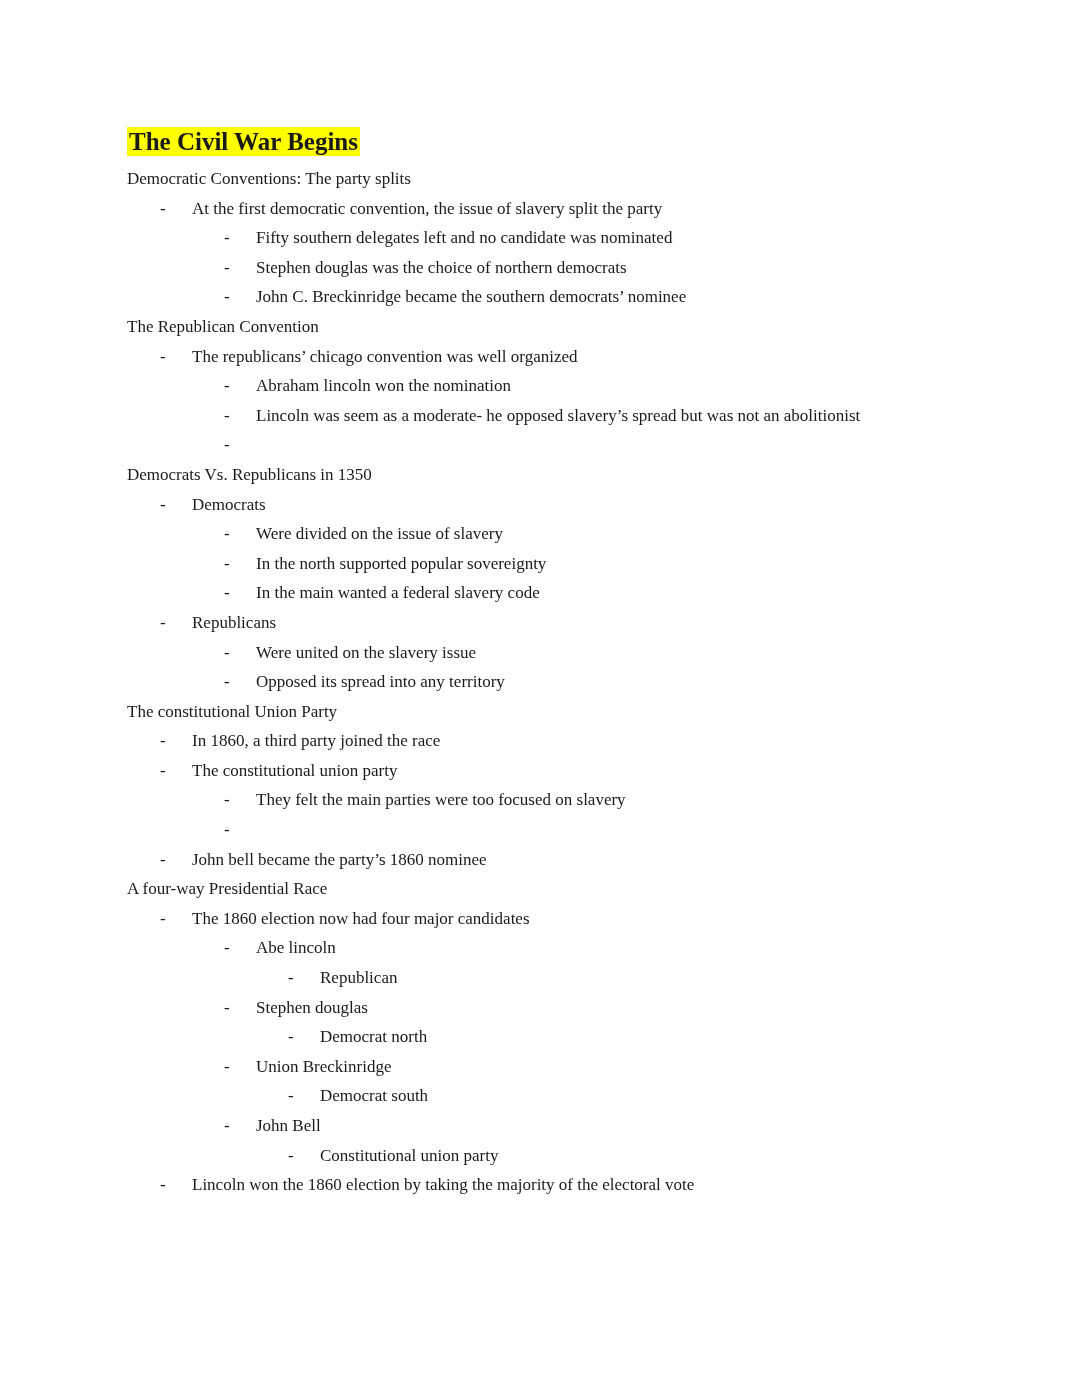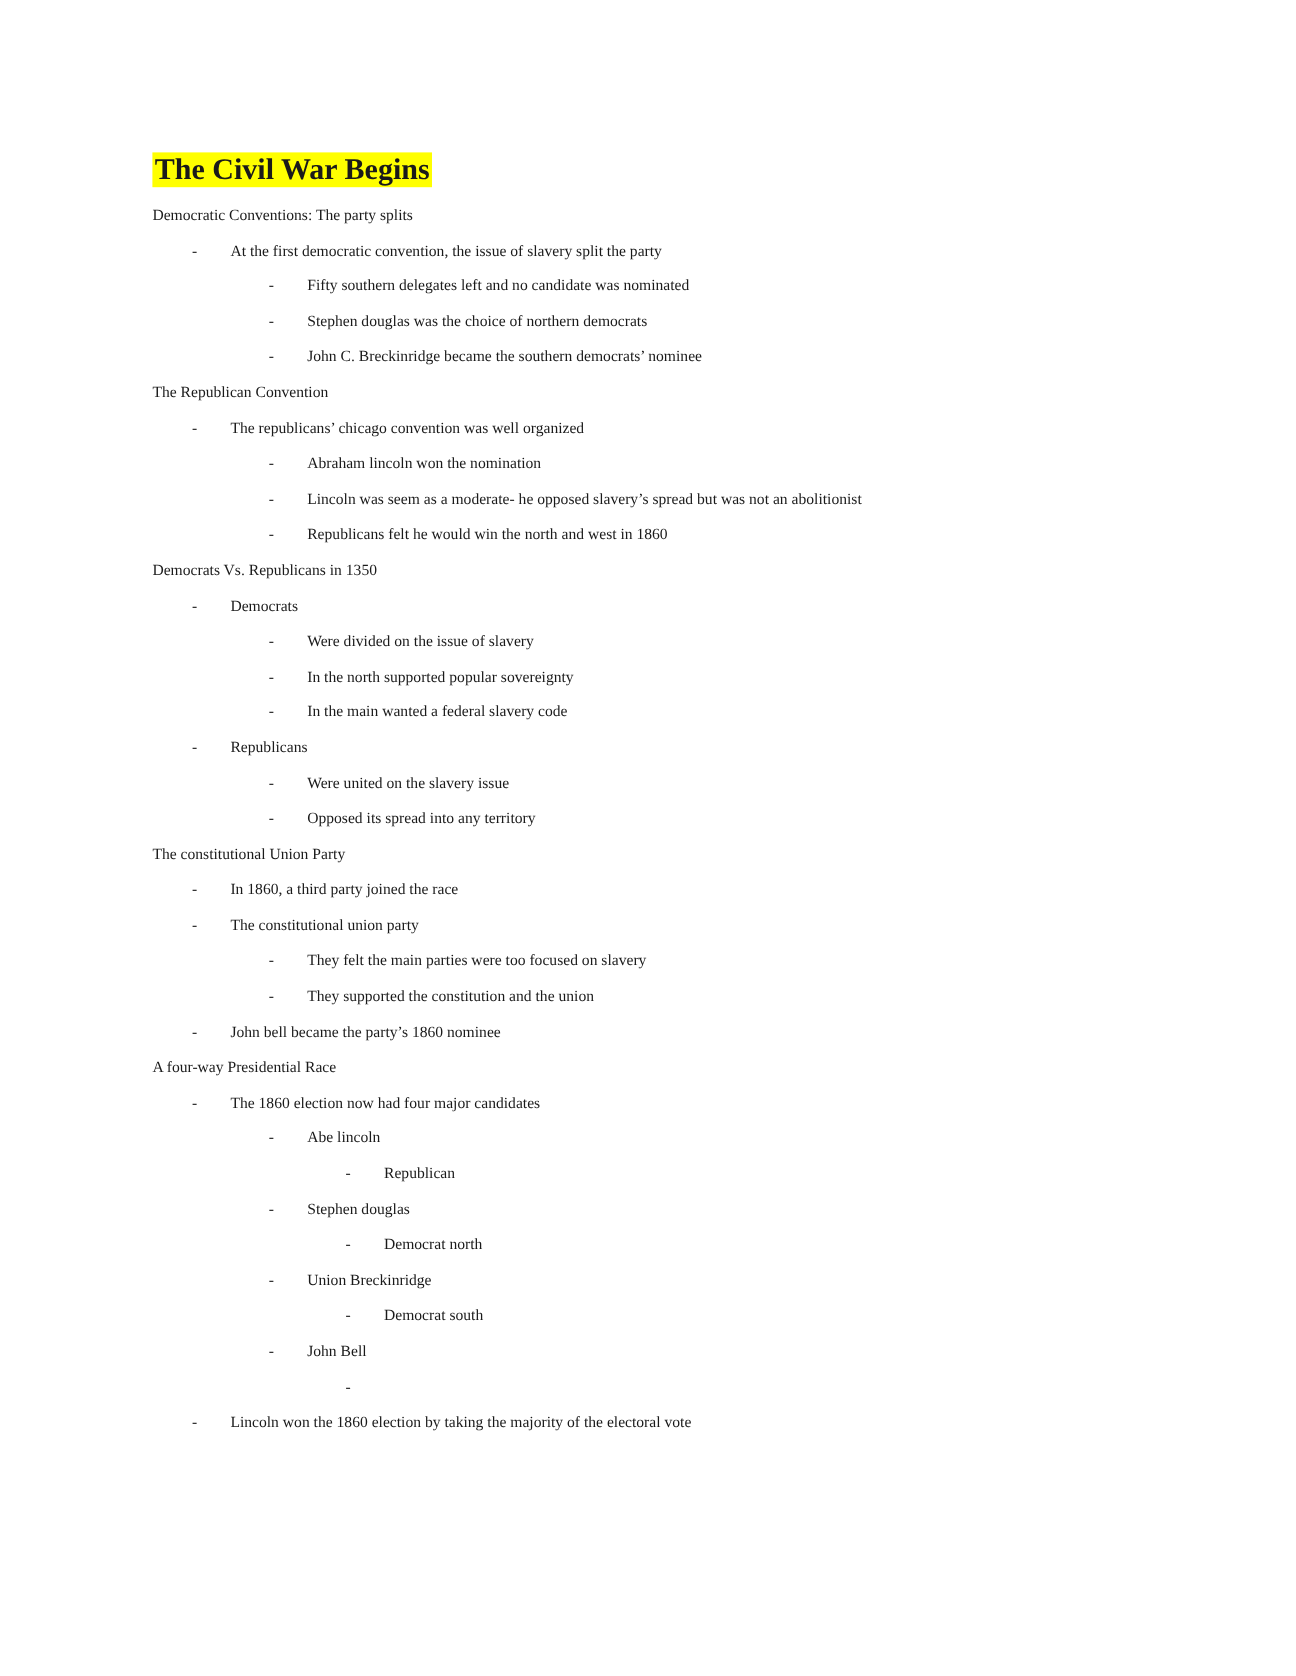--- a/index.html
+++ b/index.html
@@ -38,7 +38,7 @@
   .line {
     display: flex;
     align-items: flex-start;
-    font-size: 13px;
+    font-size: 17px;
     line-height: 29.6px;
   }
   .line.level-0 { padding-left: 0; }

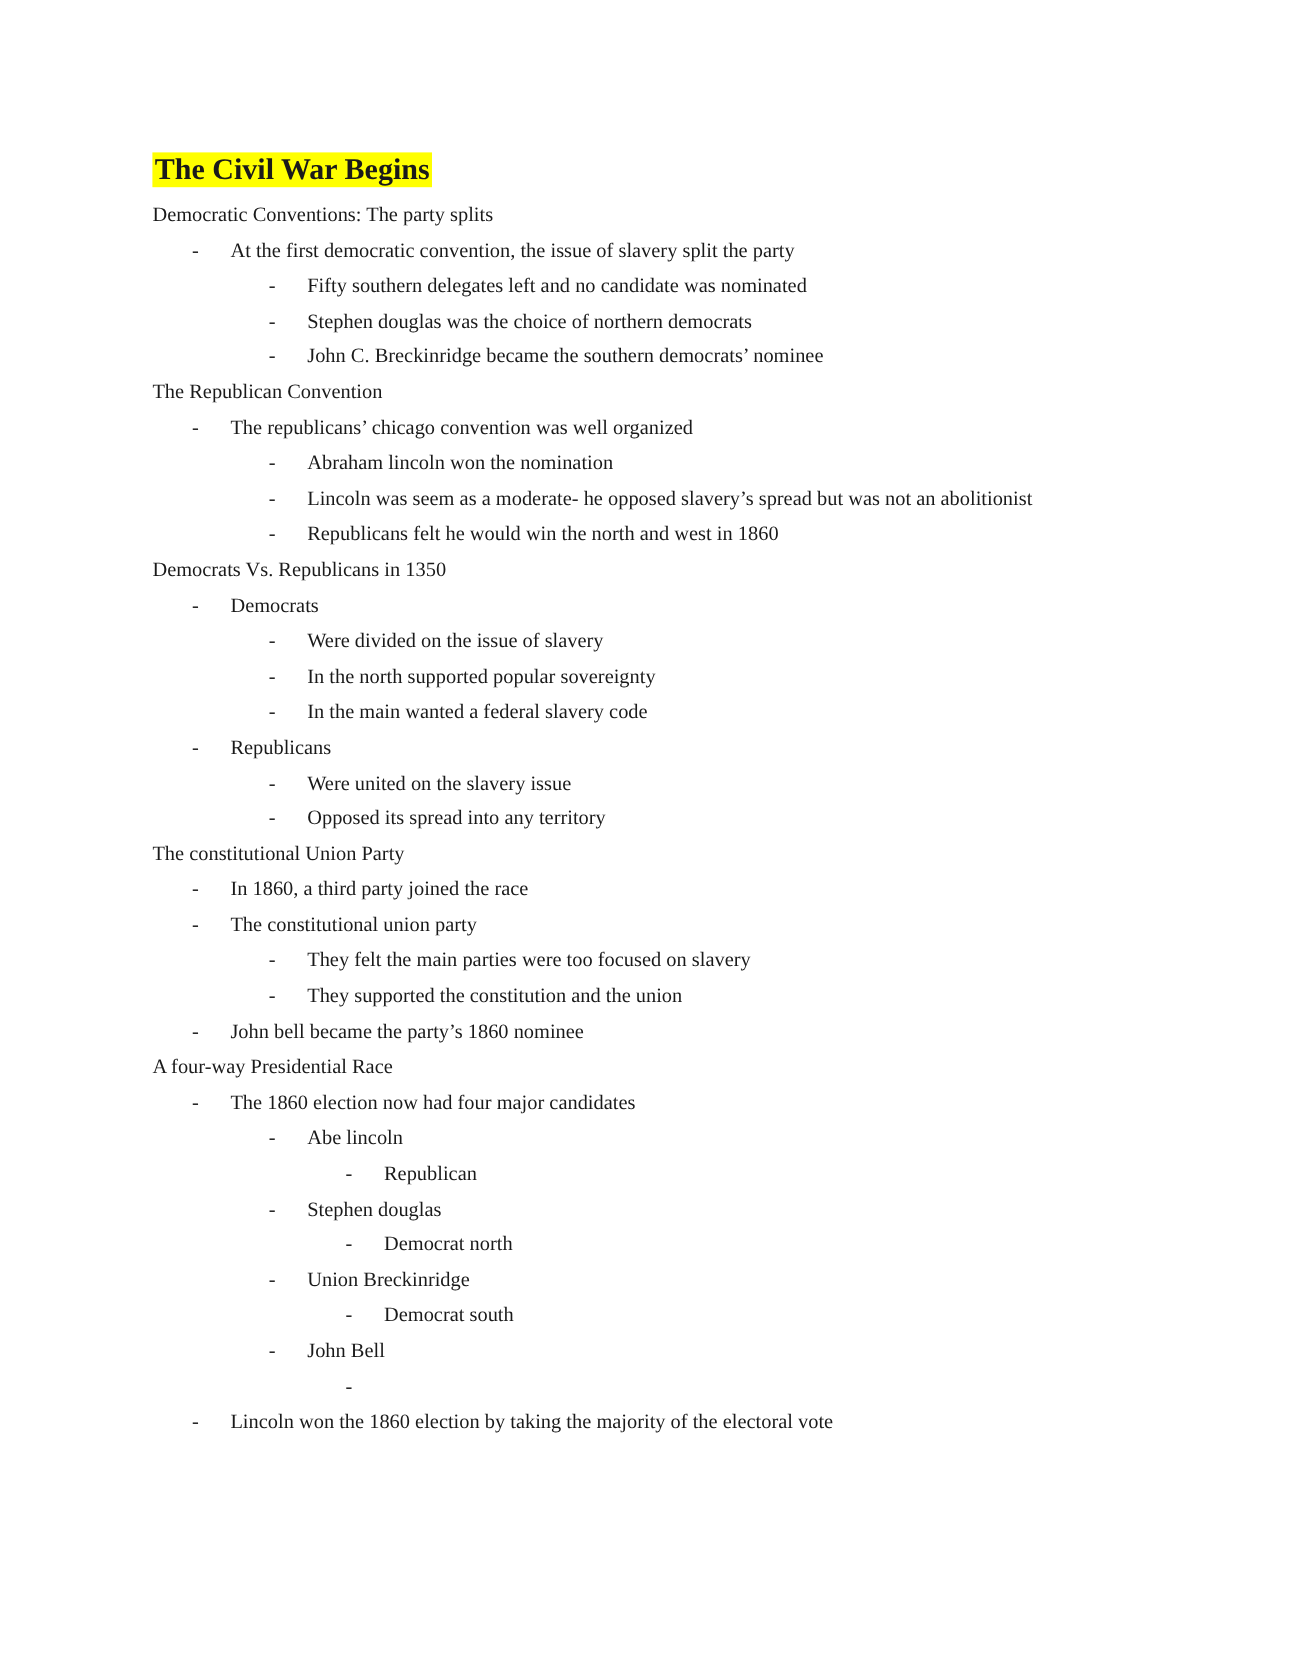--- a/index.html
+++ b/index.html
@@ -95,7 +95,6 @@
       </div>
       <div class="line level-2">
         <span class="dash">-</span>
-        <span class="text">Republicans felt he would win the north and west in 1860</span>
       </div>
       <div class="line level-0">
         <span class="text">Democrats Vs. Republicans in 1350</span>

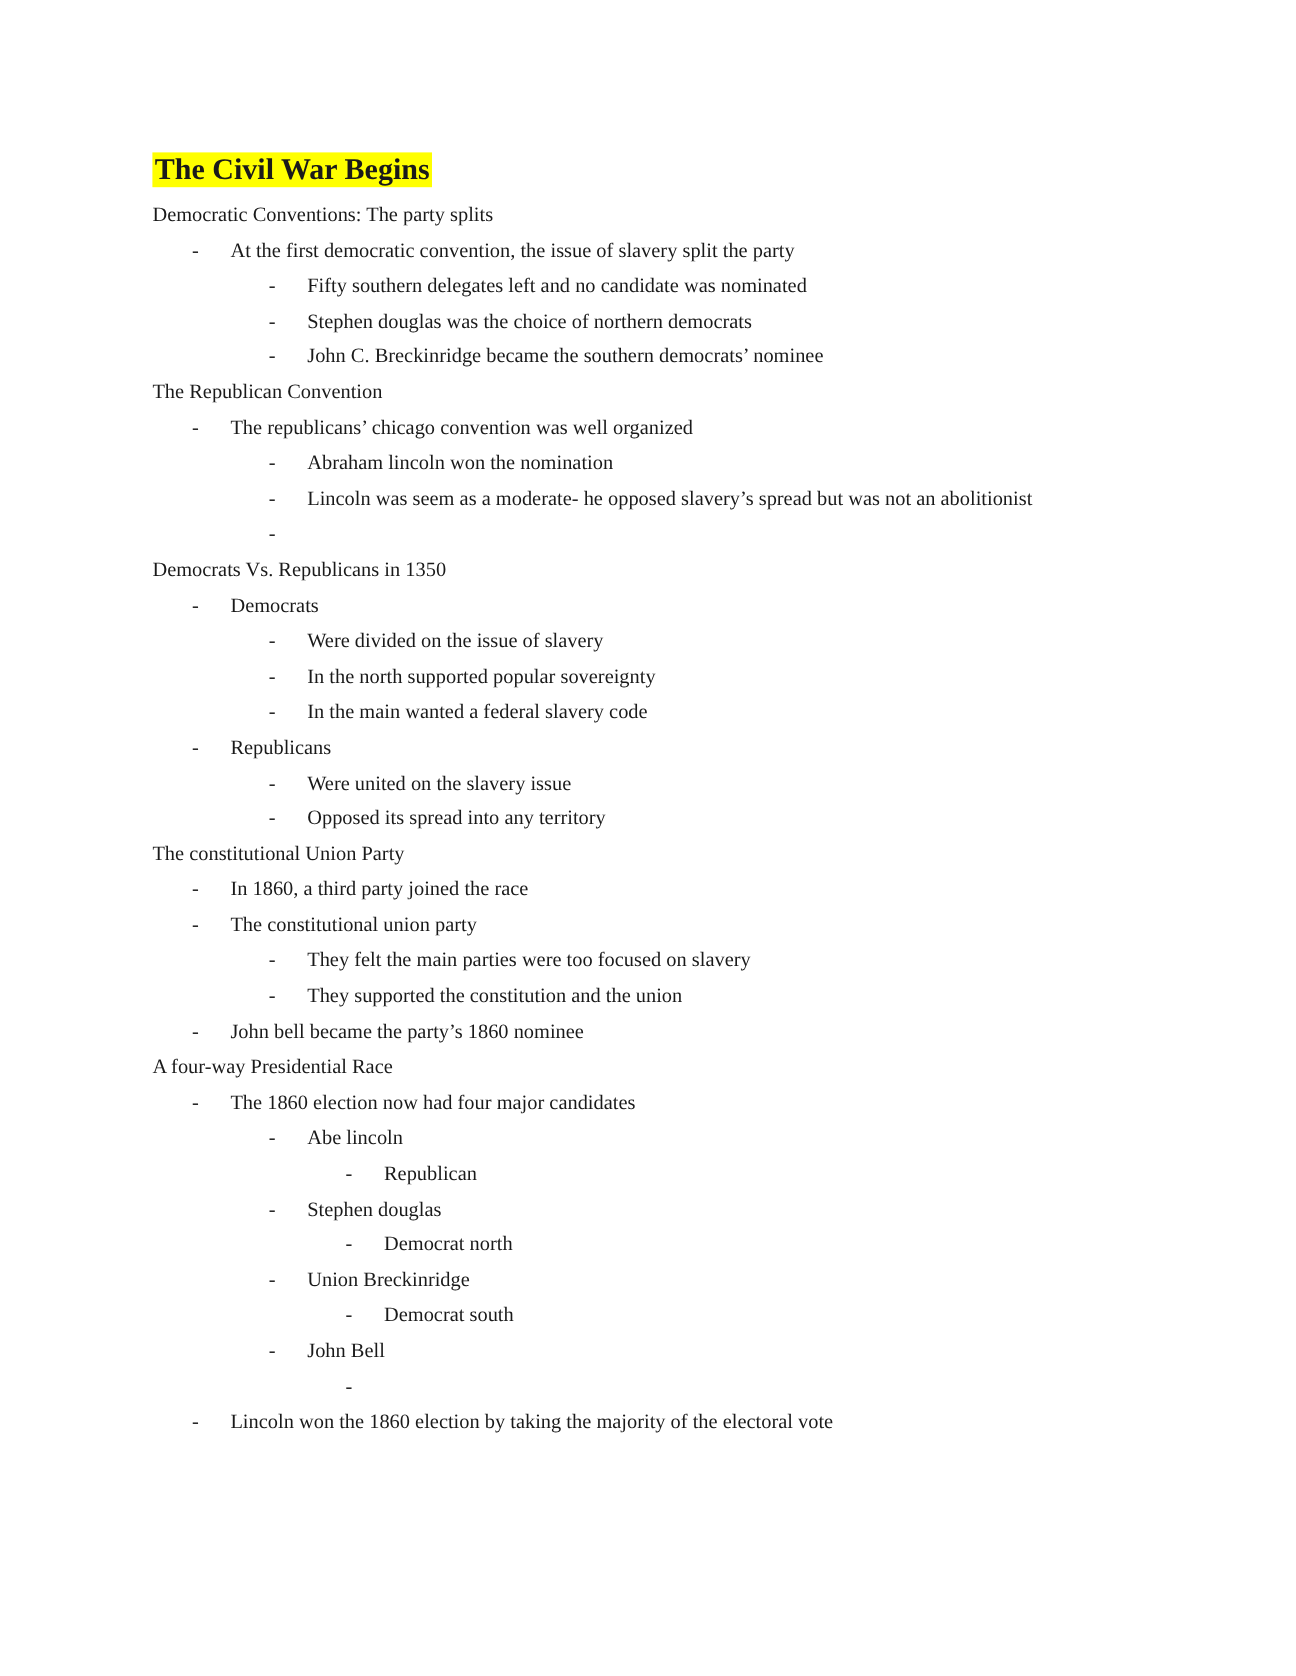--- a/index.html
+++ b/index.html
@@ -144,7 +144,6 @@
       </div>
       <div class="line level-2">
         <span class="dash">-</span>
-        <span class="text">They supported the constitution and the union</span>
       </div>
       <div class="line level-1">
         <span class="dash">-</span>

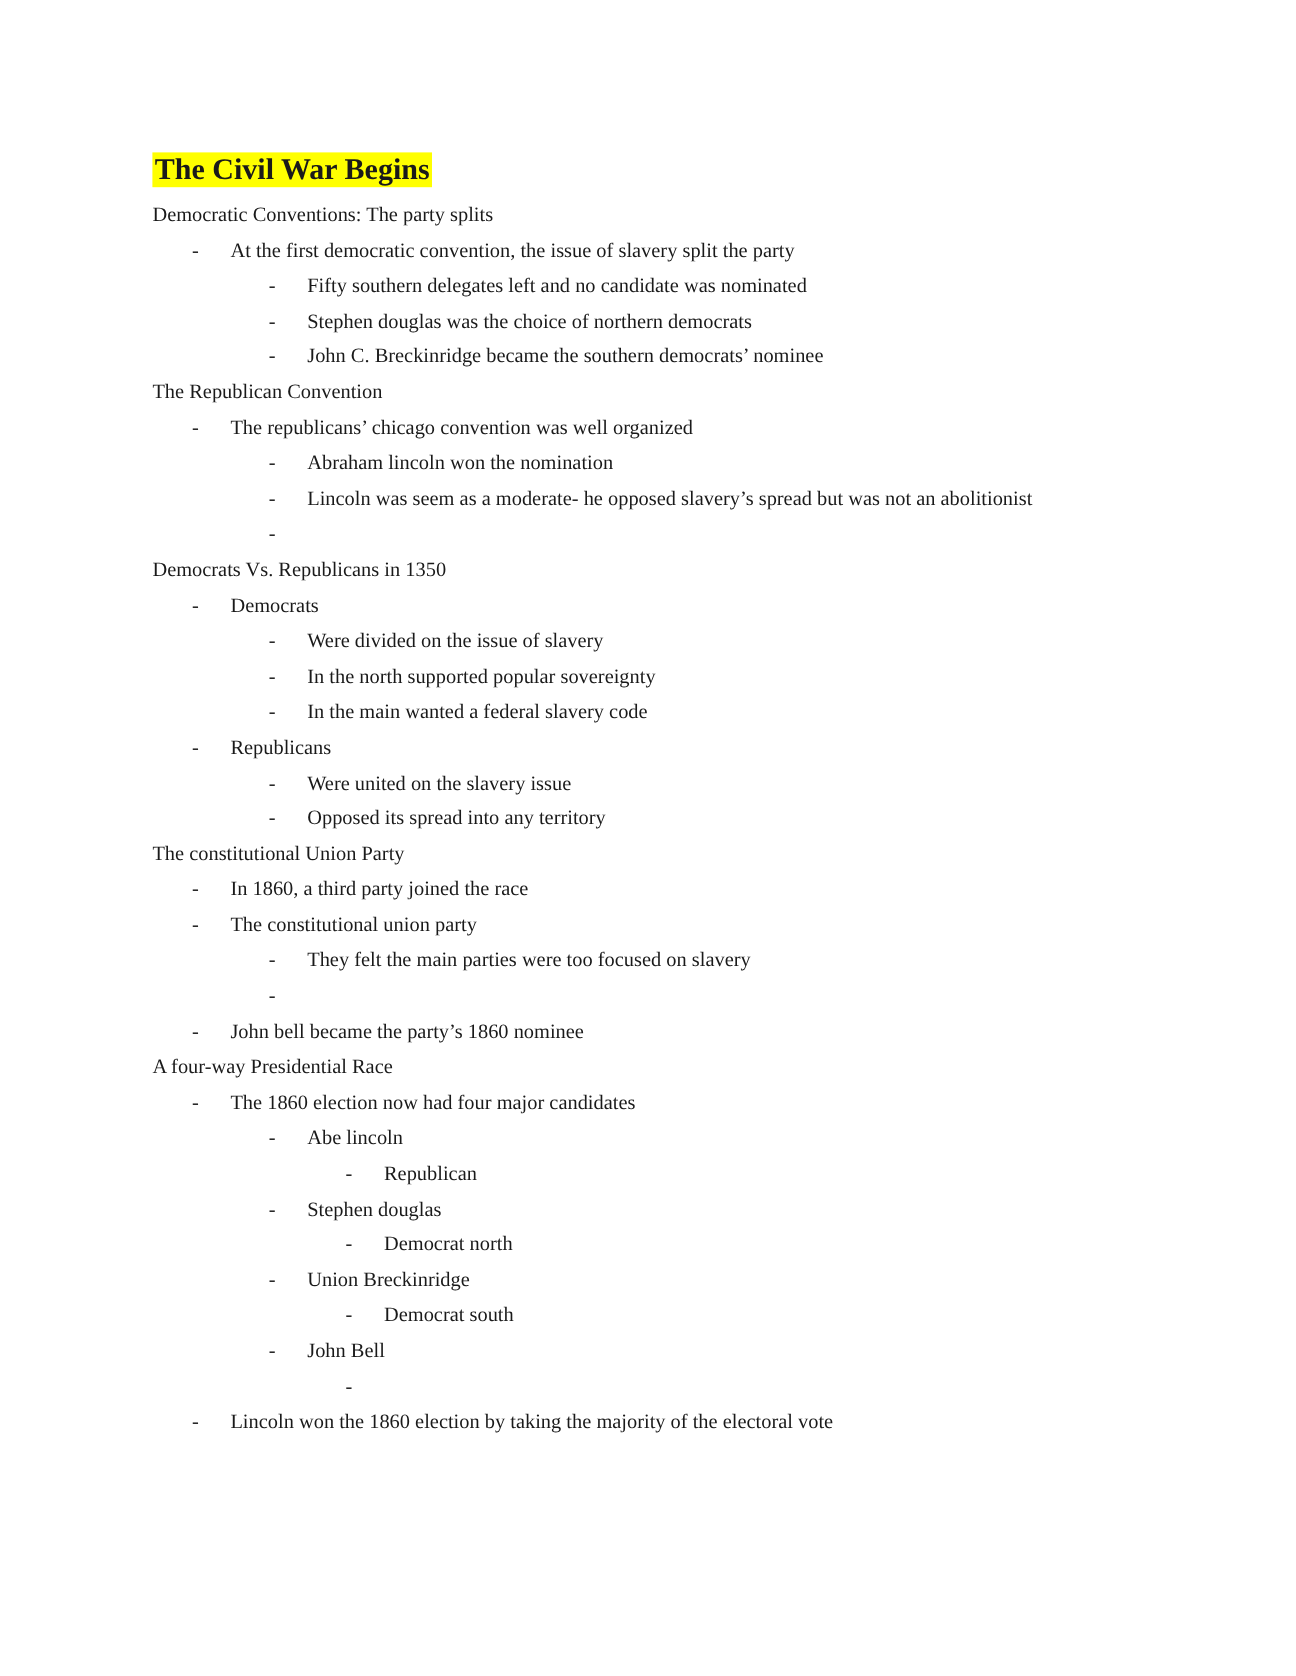--- a/index.html
+++ b/index.html
@@ -186,6 +186,7 @@
       </div>
       <div class="line level-3">
         <span class="dash">-</span>
+        <span class="text">Constitutional union party</span>
       </div>
       <div class="line level-1">
         <span class="dash">-</span>

